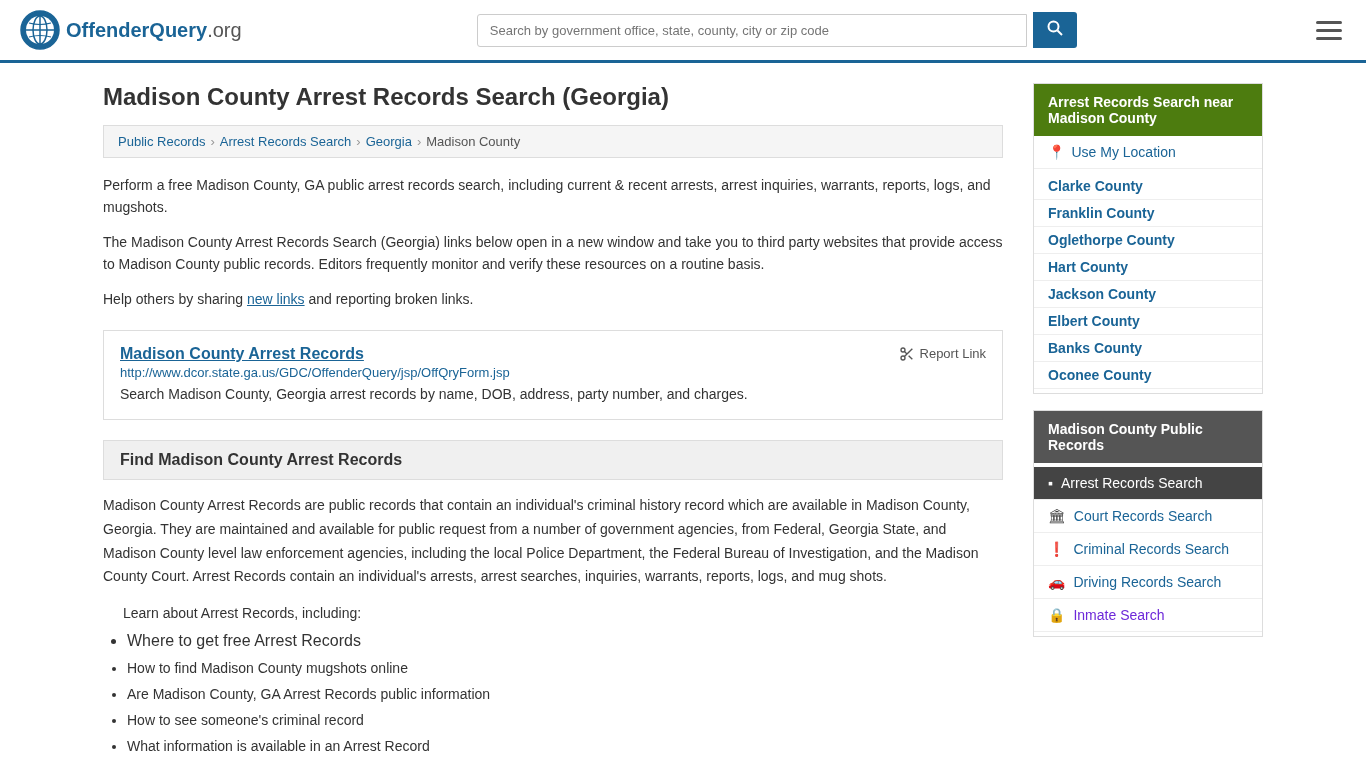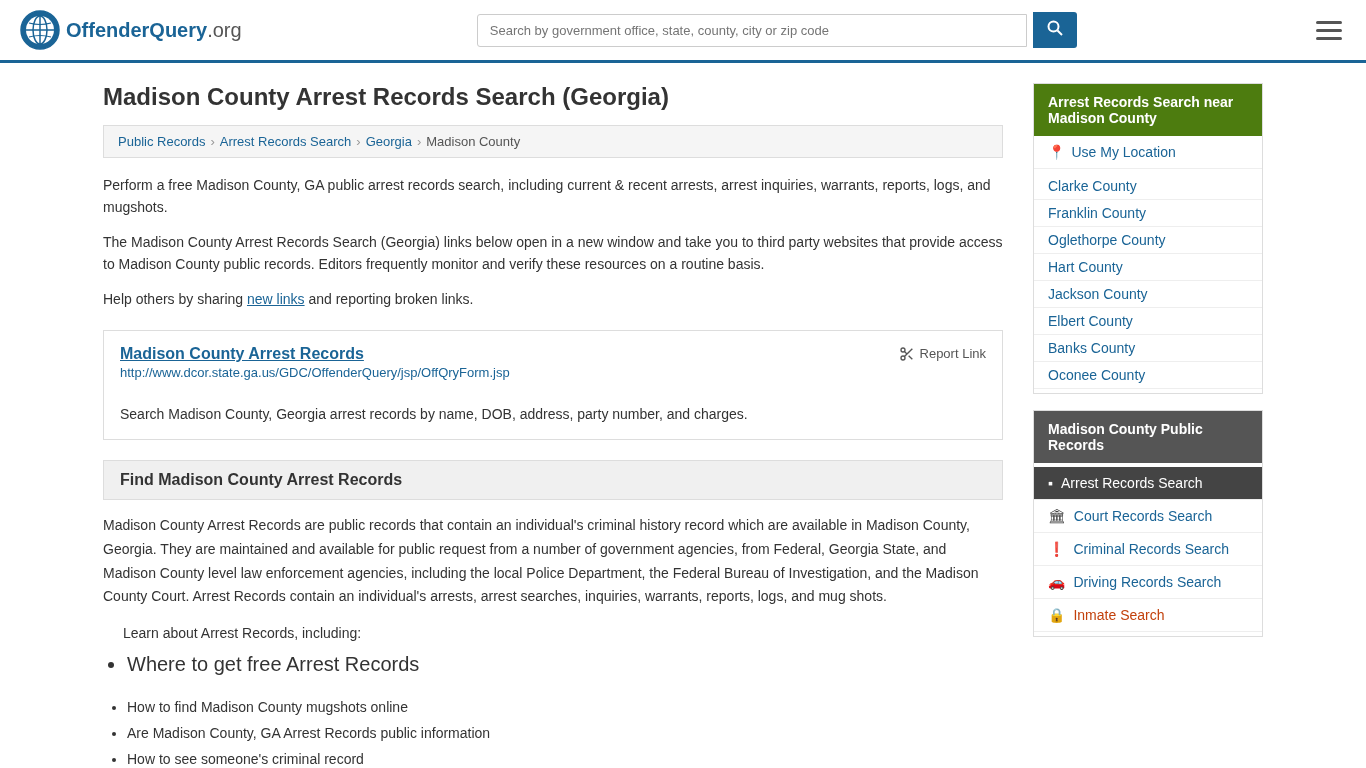--- a/index.html
+++ b/index.html
@@ -340,7 +340,7 @@
         <span style="color:#555;font-size:14px;">📍</span>
         <a href="#" style="color:#1a6496;text-decoration:none;font-size:14px;">Use My Location</a>
       </div>
-      <ul class="sidebar-nearby-list" style="list-style:none;padding:4px 0;" id="nearby-list">
+      <ul class="sidebar-nearby-list" style="list-style:none;padding:4px 0;font-weight:bold;" id="nearby-list">
 
       <li style="padding: 5px 14px; border-bottom: 1px solid rgb(238, 238, 238);"><a href="#" style="color: rgb(26, 100, 150); text-decoration: none; font-size: 14px;">Clarke County</a></li>
           <li style="padding: 5px 14px; border-bottom: 1px solid rgb(238, 238, 238);"><a href="#" style="color: rgb(26, 100, 150); text-decoration: none; font-size: 14px;">Franklin County</a></li>

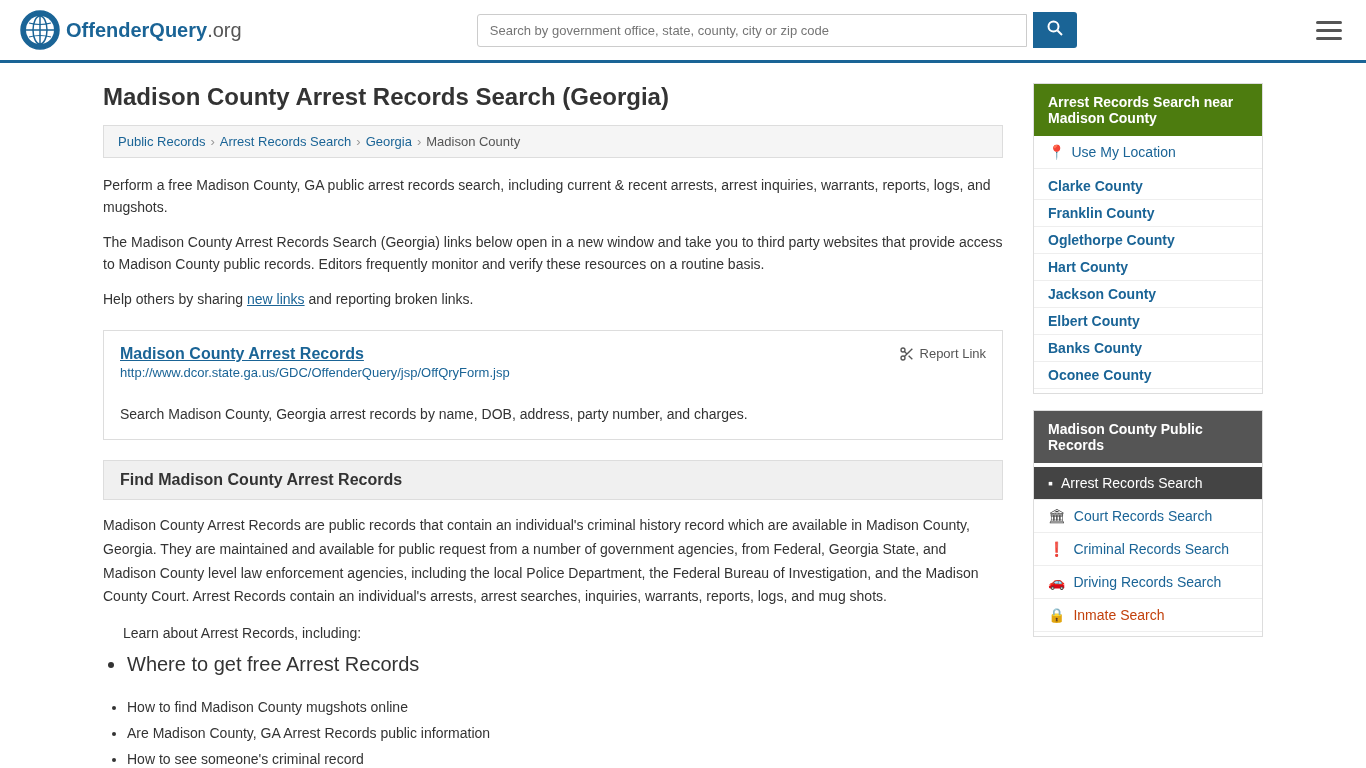--- a/index.html
+++ b/index.html
@@ -312,7 +312,7 @@
           <span>Report Link</span>
         </button>
       </div>
-      <a href="#" id="record-url" style="color:#1a6496;font-size:13px;margin-bottom:24px;display:block;text-decoration:none;">http://www.dcor.state.ga.us/GDC/OffenderQuery/jsp/OffQryForm.jsp</a>
+      <a href="#" id="record-url" style="color:#1a6496;font-size:13px;margin-bottom:4px;display:block;text-decoration:none;">http://www.dcor.state.ga.us/GDC/OffenderQuery/jsp/OffQryForm.jsp</a>
       <p id="record-desc" style="font-size:14px;color:#333;line-height:1.5;">Search Madison County, Georgia arrest records by name, DOB, address, party number, and charges.</p>
     </div>
 

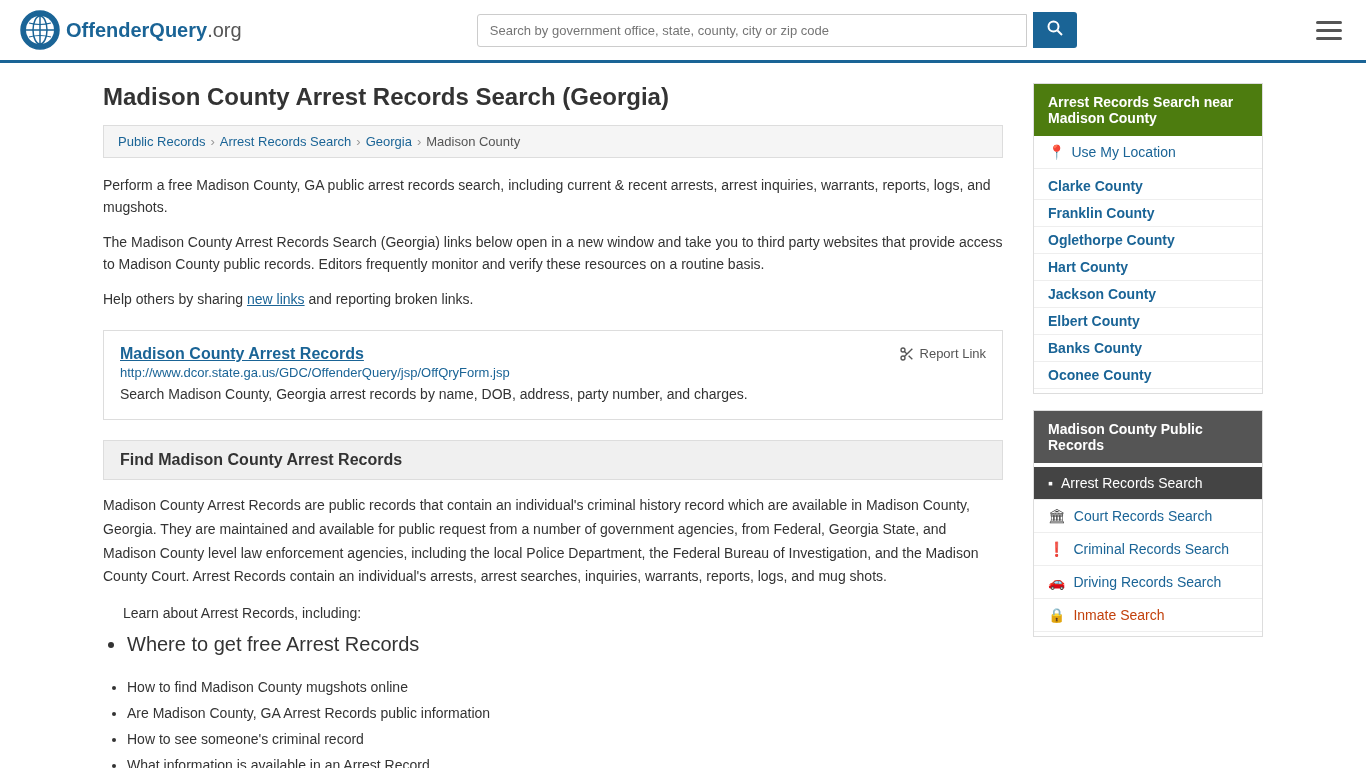--- a/index.html
+++ b/index.html
@@ -375,7 +375,7 @@
           </li>
           <li style="padding: 8px 14px; border-bottom: 1px solid rgb(238, 238, 238); display: flex; align-items: center; gap: 8px; font-size: 14px;">
             <span style="font-size: 14px;">🔒</span>
-            <a href="#" style="color: #c2410c; text-decoration: none;">Inmate Search</a>
+            <a href="#" style="color: #6d28d9; text-decoration: none;">Inmate Search</a>
           </li>
         </ul>
     </div>

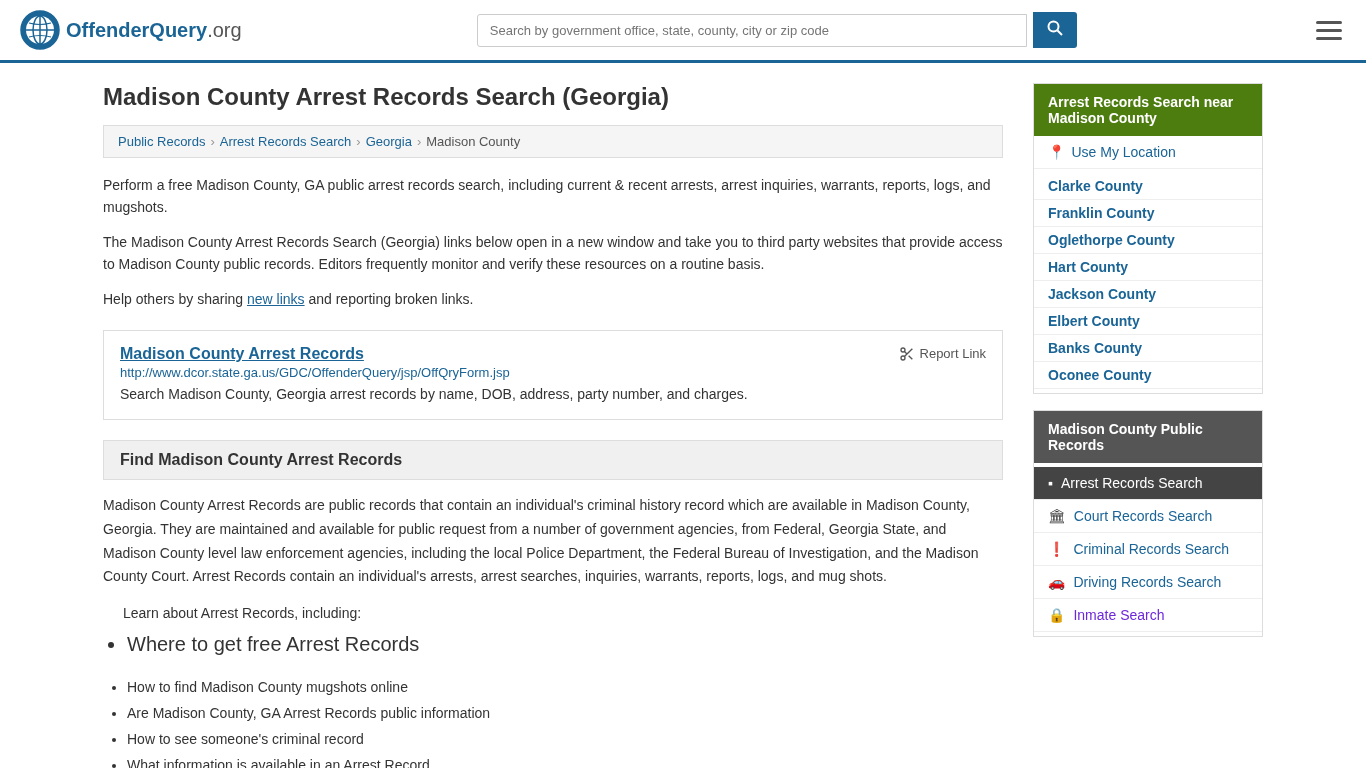--- a/index.html
+++ b/index.html
@@ -322,7 +322,7 @@
       <p id="learn-header" style="font-weight:normal;margin-bottom:8px;font-size:14px;margin-left:20px;">Learn about Arrest Records, including:</p>
       <ul id="learn-list" style="padding-left:24px;">
 
-      <li style="margin-bottom: 18px; font-size: 20px; line-height: 1.5;">Where to get free Arrest Records</li>
+      <li style="margin-bottom: 5px; font-size: 16px; line-height: 1.5;">Where to get free Arrest Records</li>
           <li style="margin-bottom: 5px; font-size: 14px; line-height: 1.5;">How to find Madison County mugshots online</li>
           <li style="margin-bottom: 5px; font-size: 14px; line-height: 1.5;">Are Madison County, GA Arrest Records public information</li>
           <li style="margin-bottom: 5px; font-size: 14px; line-height: 1.5;">How to see someone's criminal record</li>

